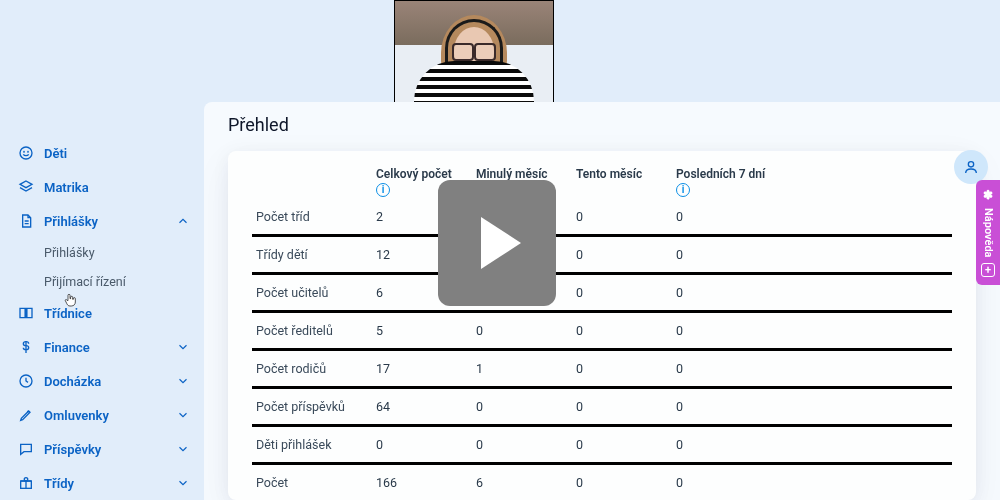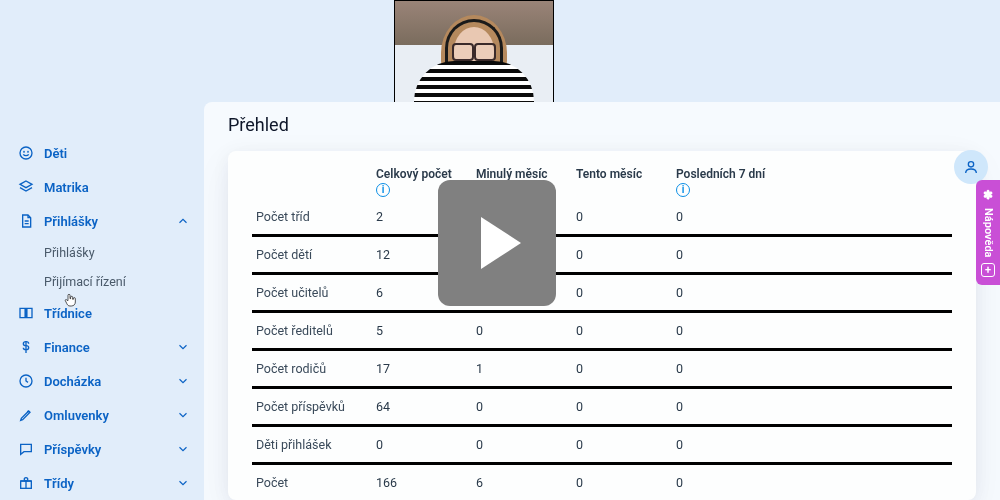--- a/index.html
+++ b/index.html
@@ -363,7 +363,7 @@
               <td>0</td>
             </tr>
             <tr>
-              <td class="rowlabel">Počet dětí</td>
+              <td class="rowlabel">Třídy dětí</td>
               <td>12</td>
               <td>0</td>
               <td>0</td>

